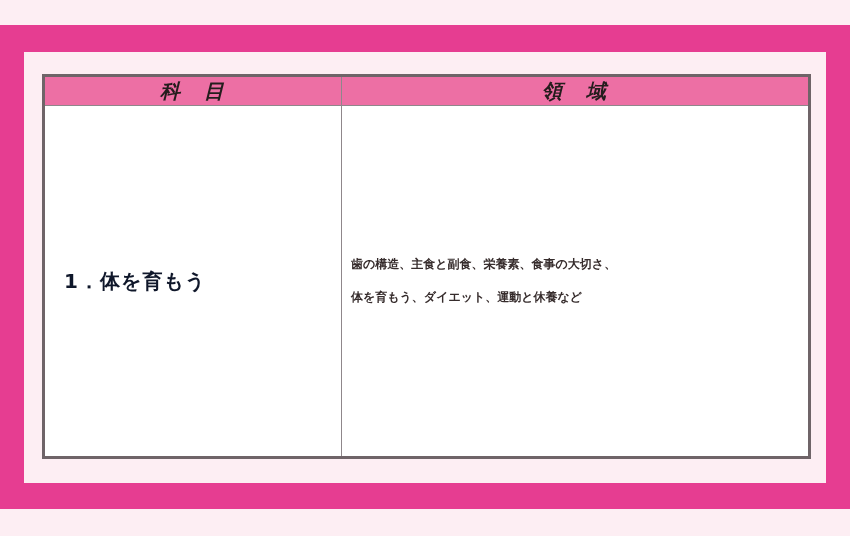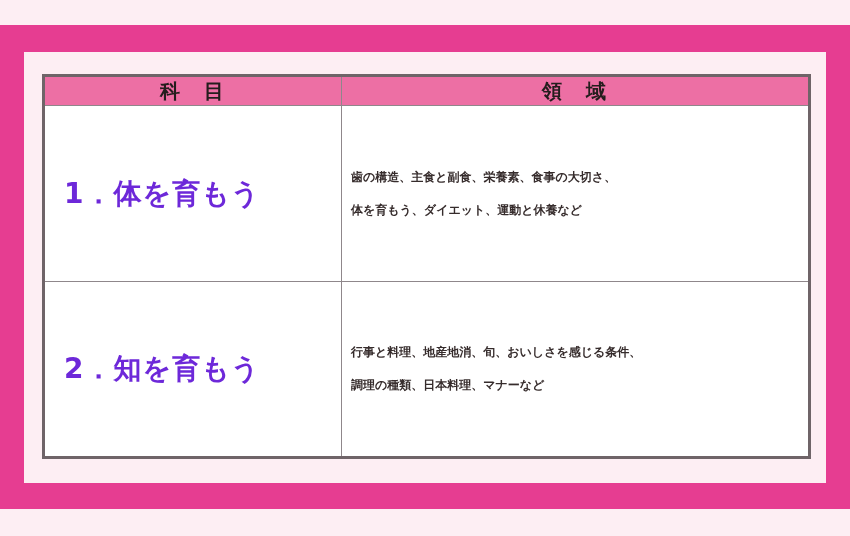--- a/index.html
+++ b/index.html
@@ -48,7 +48,7 @@
     padding: 0;
     vertical-align: middle;
   }
-  .schedule-table thead tr { height: 30px; }
+  .schedule-table thead tr { height: 30px; font-style: italic; }
   .schedule-table tbody tr { height: 89px; }
   th.header-cell {
     background: #ed6fa4;

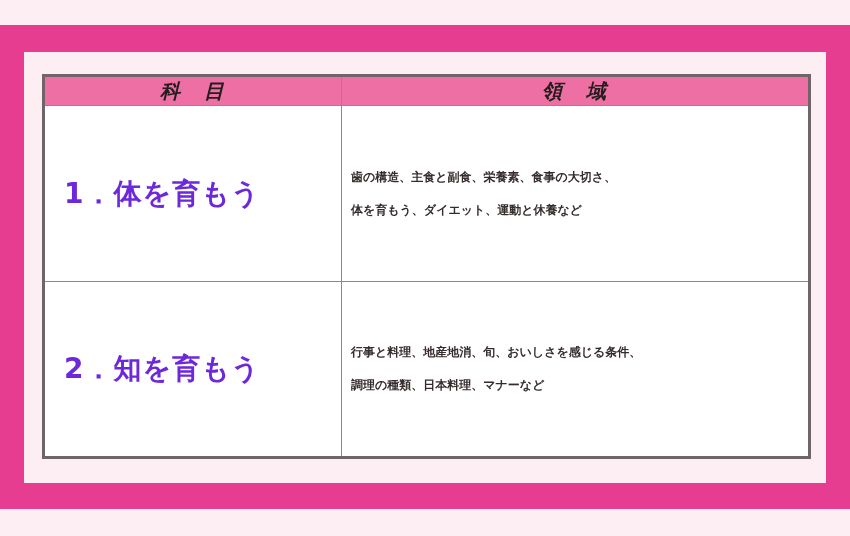--- a/index.html
+++ b/index.html
@@ -59,9 +59,9 @@
     letter-spacing: 2px;
   }
   td.subject-cell {
-    font-size: 28px;
+    font-size: 20px;
     font-weight: bold;
-    color: #6d28d9;
+    color: #0f172a;
     padding-left: 19px;
     letter-spacing: 1px;
   }

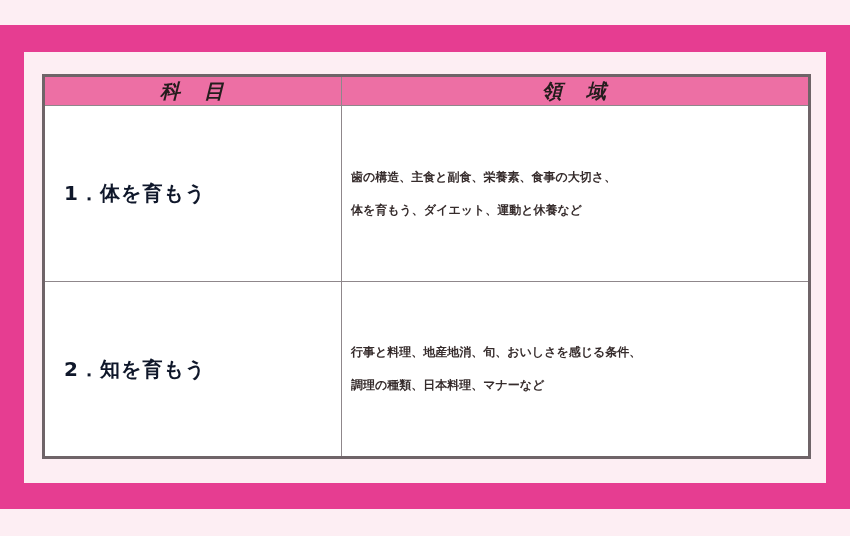--- a/index.html
+++ b/index.html
@@ -101,13 +101,6 @@
           <div>体を育もう、ダイエット、運動と休養など</div>
         </td>
       </tr>
-      <tr>
-        <td class="subject-cell">2．知を育もう</td>
-        <td class="domain-cell">
-          <div>行事と料理、地産地消、旬、おいしさを感じる条件、</div>
-          <div>調理の種類、日本料理、マナーなど</div>
-        </td>
-      </tr>
     </tbody>
   </table>
 </div>

